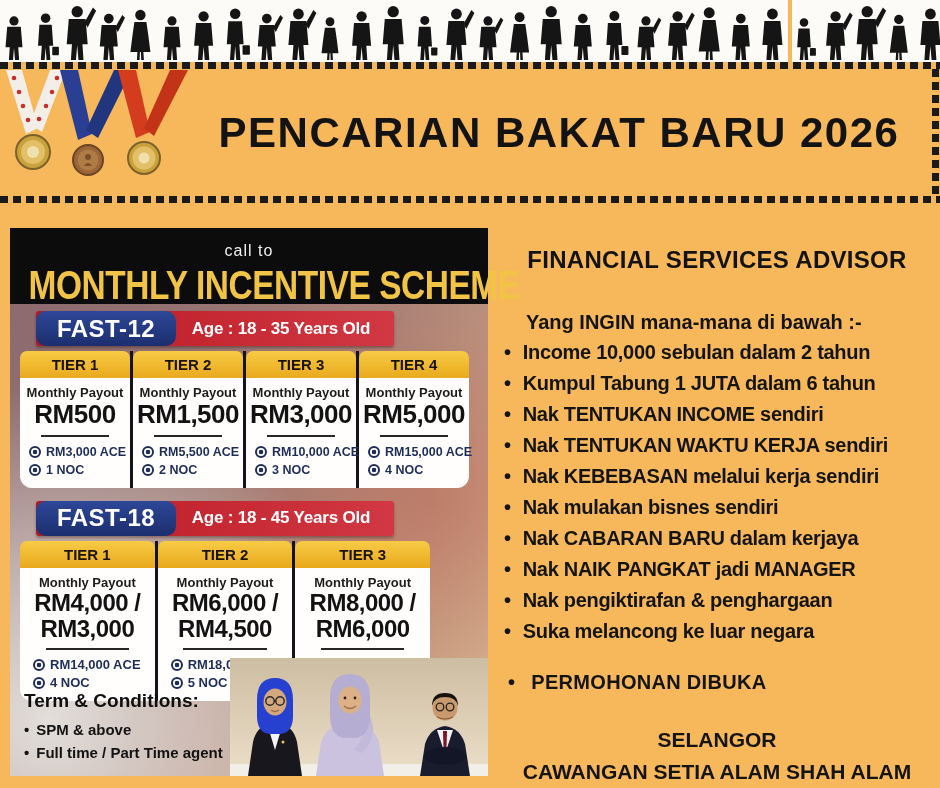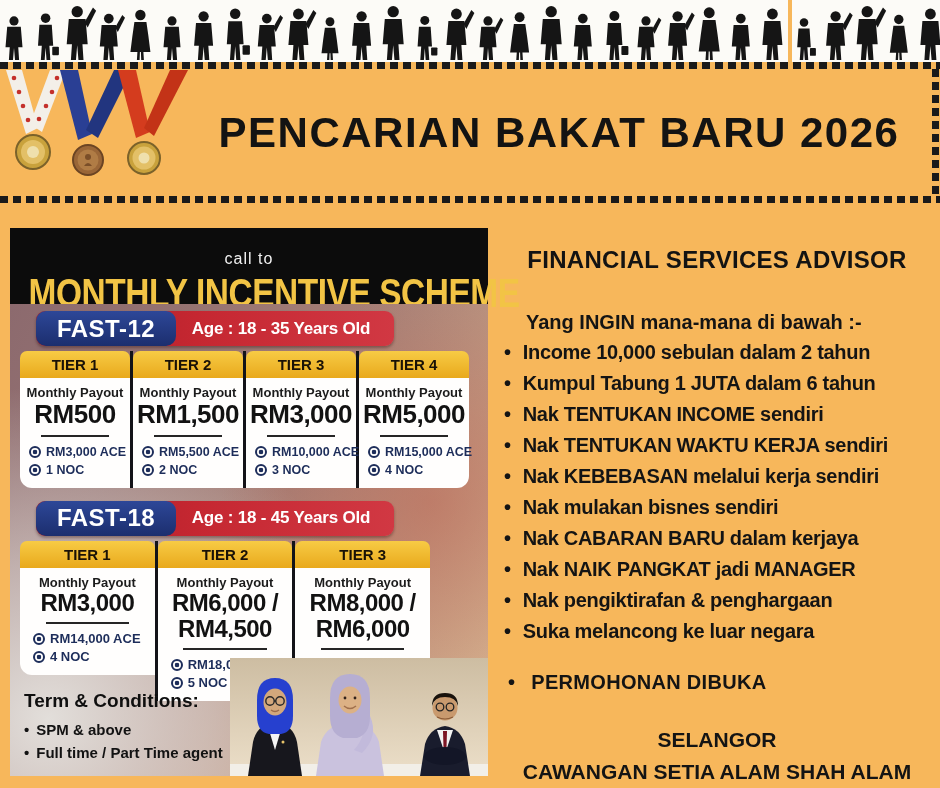--- a/index.html
+++ b/index.html
@@ -27,7 +27,7 @@
     font-size:42px;font-weight:800;letter-spacing:1.5px;color:#131313;white-space:nowrap;}
   
   .poster{position:absolute;left:10px;top:228px;width:478px;height:548px;}
-  .poster-header{height:76px;background:#0c0c0c;text-align:center;padding-top:21px;box-sizing:border-box;}
+  .poster-header{height:76px;background:#0c0c0c;text-align:center;padding-top:13px;box-sizing:border-box;}
   .kicker{font-size:16px;color:#f1f1f1;letter-spacing:1px;line-height:20px;}
   .poster-title{display:inline-block;font-size:36px;font-weight:800;color:#F2C445;
     letter-spacing:-0.5px;transform:scaleX(.93) scaleY(1.12);transform-origin:center top;

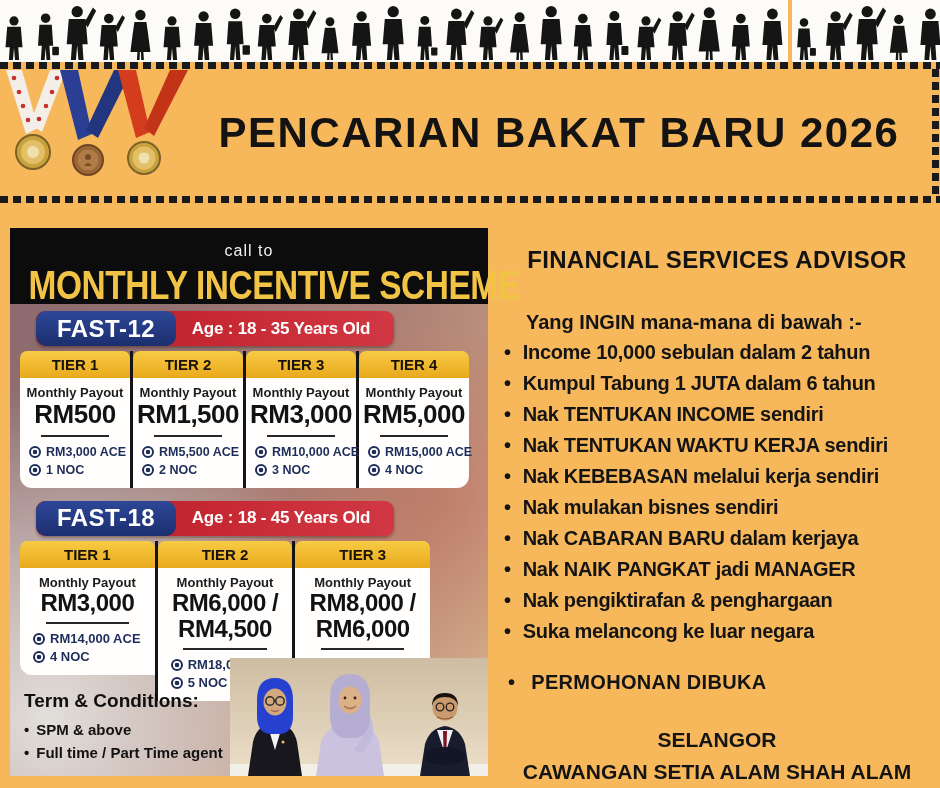--- a/index.html
+++ b/index.html
@@ -39,7 +39,7 @@
       linear-gradient(118deg,#8c6a6e 0%,#977472 28%,#a98177 52%,#c29a82 74%,#dcbc96 100%);}
   .f-section{position:relative;padding-top:7px;}
   .banner{position:relative;margin-left:26px;width:358px;height:35px;}
-  .banner-red{position:absolute;inset:0;border-radius:9px;
+  .banner-red{position:absolute;inset:0;border-radius:3px;
     background:linear-gradient(90deg,#a81c26,#c52731 45%,#d13843);
     display:flex;align-items:center;justify-content:center;
     padding-left:132px;color:#fff;font-weight:800;font-size:17px;letter-spacing:-0.2px;

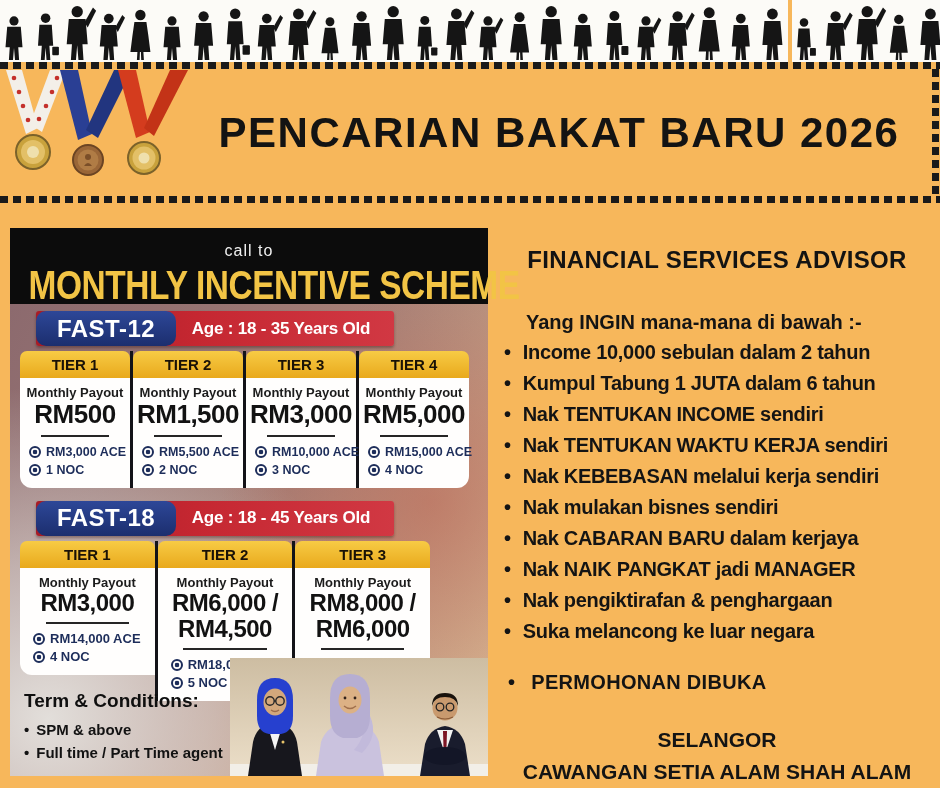--- a/index.html
+++ b/index.html
@@ -274,6 +274,7 @@
           <div class="tier-head">TIER 1</div>
           <div class="tier-card">
             <div class="payout-label">Monthly Payout</div>
+            <div class="payout">RM4,000 /</div>
             <div class="payout2">RM3,000</div>
             <div class="divider"></div>
             <div class="goal">

